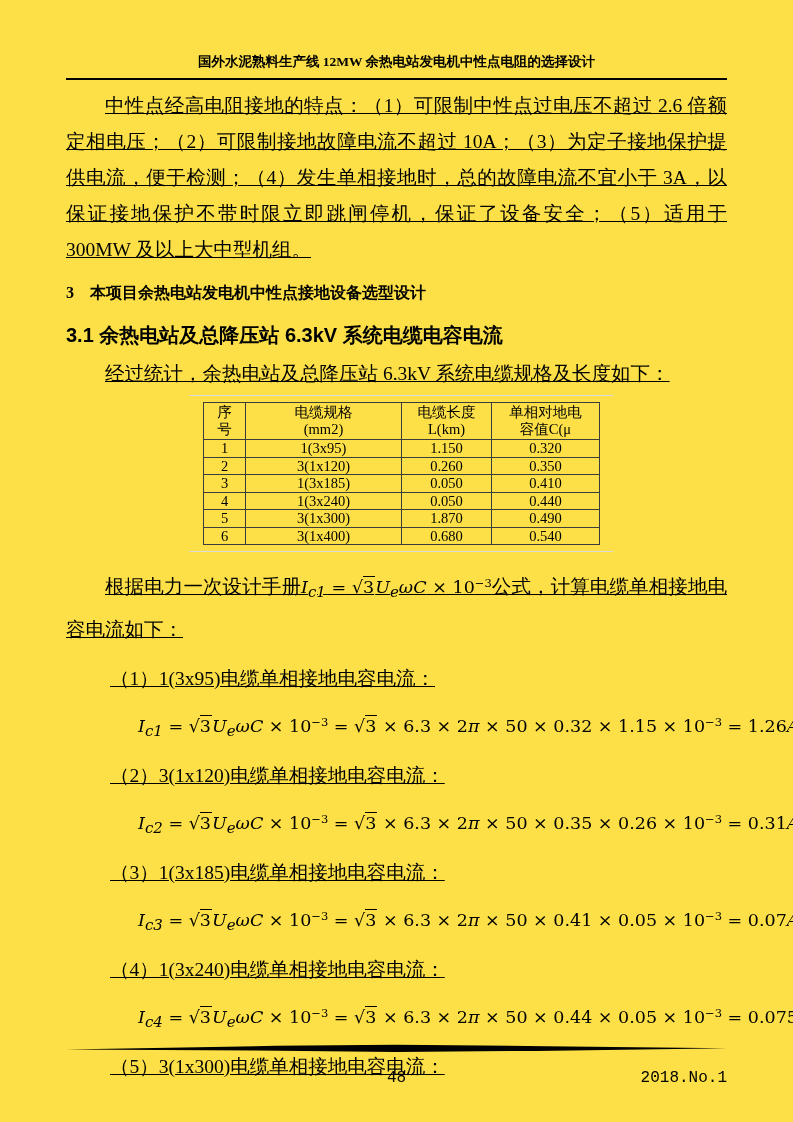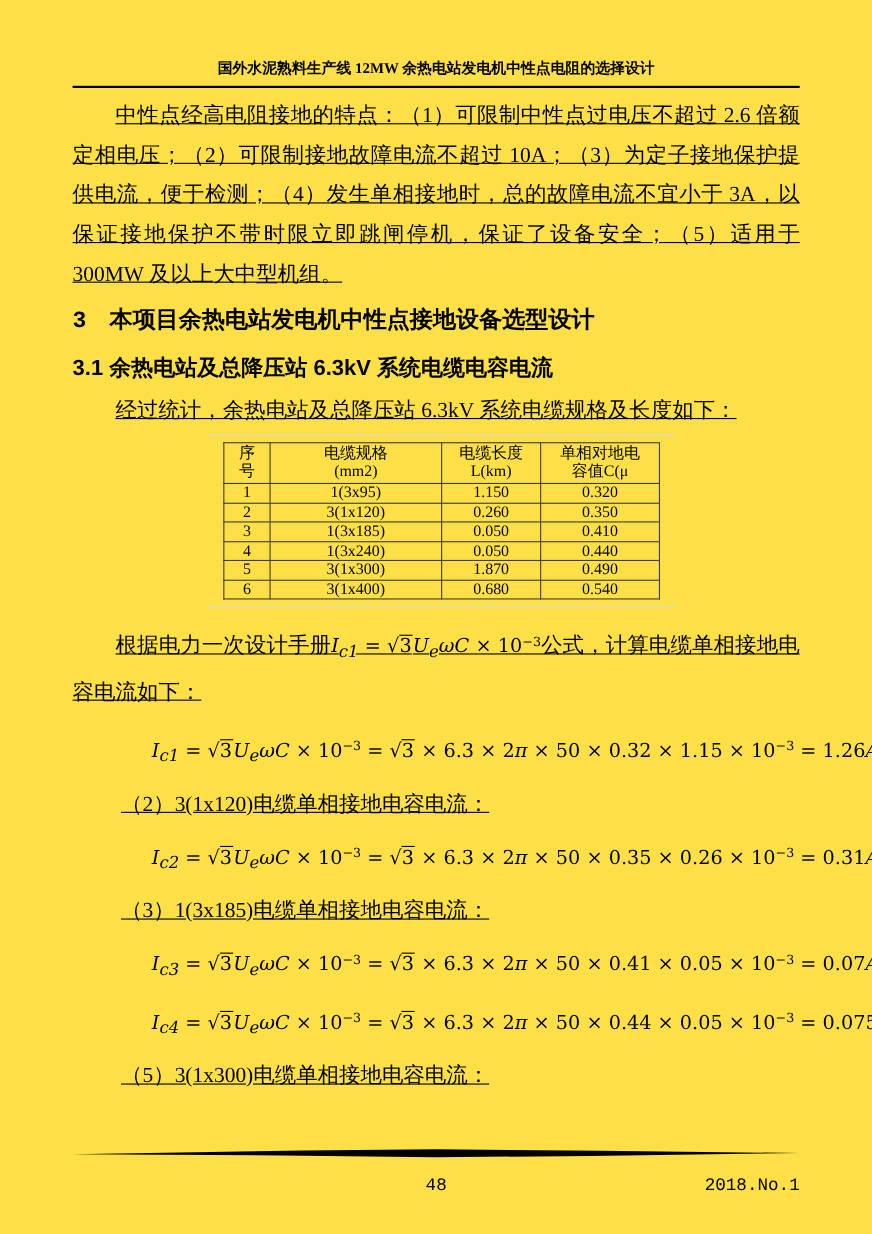--- a/index.html
+++ b/index.html
@@ -20,8 +20,8 @@
   .par2{margin-top:8px;}
   .par3{margin-top:20px;line-height:37px;}
   h1.sec{
-    font-family:Liberation Mono, monospace;
-    font-size:21px;font-weight:bold;margin:10px 0 0;line-height:30px;
+    font-family:Liberation Serif, serif;
+    font-size:16px;font-weight:bold;margin:10px 0 0;line-height:30px;
   }
   h2.subsec{
     font-family:"Liberation Sans","DejaVu Sans",sans-serif;

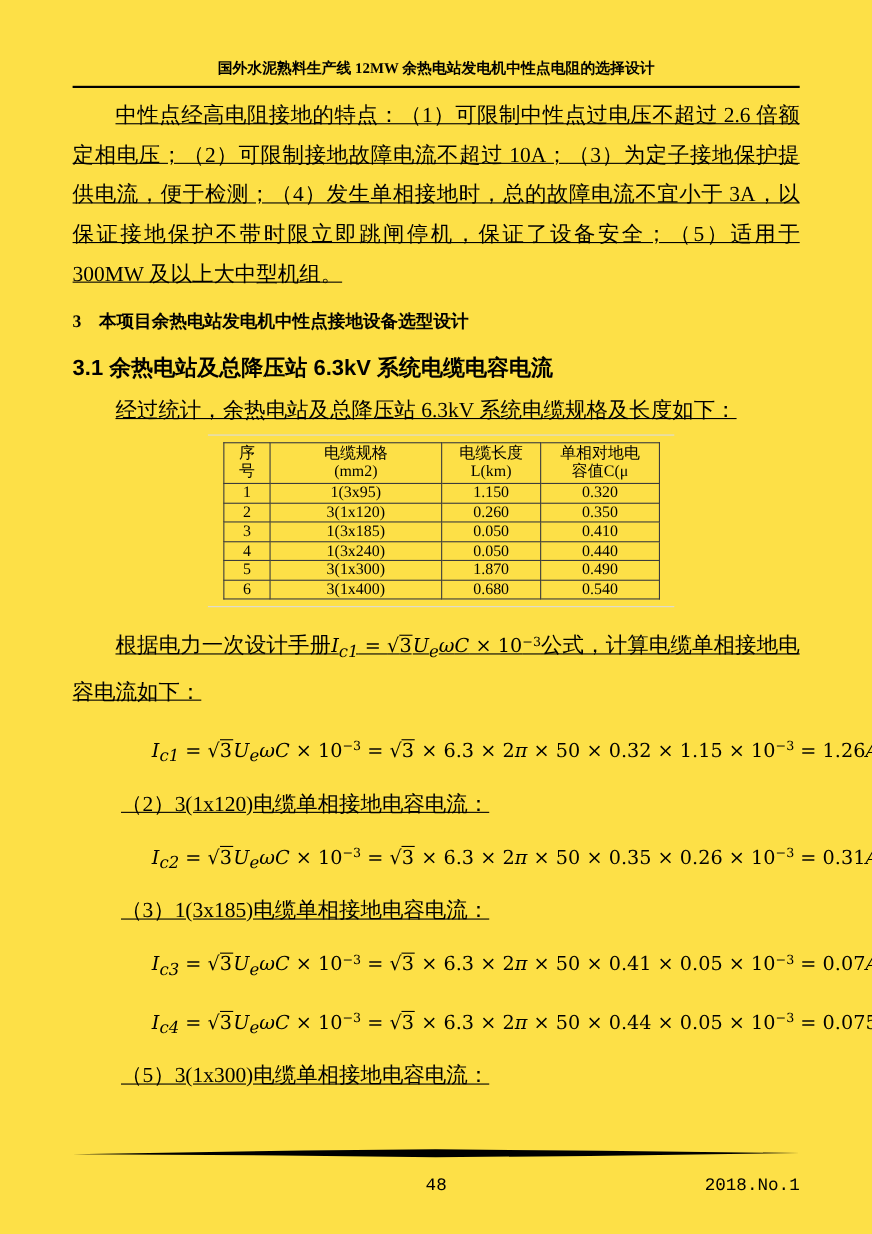--- a/index.html
+++ b/index.html
@@ -137,6 +137,7 @@
   <p class="body-par indent par3"><span>根据电力一次设计手册</span><span class="formula" id="inline-formula"><span class="tok-i">I</span><span class="tok-sub">c1</span><span class="tok-t"> = </span><span class="sqrt"><span class="rad">√</span><span class="radicand">3</span></span><span class="tok-i">U</span><span class="tok-sub">e</span><span class="tok-i">ω</span><span class="tok-i">C</span><span class="tok-t"> × 10</span><span class="tok-sup">−3</span></span><span>公式，计算电缆单相接地电容电流如下：</span></p>
 
   <div id="calc-list">
+      <p class="body-par item">（1）1(3x95)电缆单相接地电容电流：</p>
       <p class="formula-line"><span class="formula"><span class="tok-i">I</span><span class="tok-sub">c1</span><span class="tok-t"> = </span><span class="sqrt"><span class="rad">√</span><span class="radicand">3</span></span><span class="tok-i">U</span><span class="tok-sub">e</span><span class="tok-i">ω</span><span class="tok-i">C</span><span class="tok-t"> × 10</span><span class="tok-sup">−3</span><span class="tok-t"> = </span><span class="sqrt"><span class="rad">√</span><span class="radicand">3</span></span><span class="tok-t"> × 6.3 × 2</span><span class="tok-i">π</span><span class="tok-t"> × 50 × 0.32 × 1.15 × 10</span><span class="tok-sup">−3</span><span class="tok-t"> = 1.26</span><span class="tok-i">A</span></span></p>
       <p class="body-par item">（2）3(1x120)电缆单相接地电容电流：</p>
       <p class="formula-line"><span class="formula"><span class="tok-i">I</span><span class="tok-sub">c2</span><span class="tok-t"> = </span><span class="sqrt"><span class="rad">√</span><span class="radicand">3</span></span><span class="tok-i">U</span><span class="tok-sub">e</span><span class="tok-i">ω</span><span class="tok-i">C</span><span class="tok-t"> × 10</span><span class="tok-sup">−3</span><span class="tok-t"> = </span><span class="sqrt"><span class="rad">√</span><span class="radicand">3</span></span><span class="tok-t"> × 6.3 × 2</span><span class="tok-i">π</span><span class="tok-t"> × 50 × 0.35 × 0.26 × 10</span><span class="tok-sup">−3</span><span class="tok-t"> = 0.31</span><span class="tok-i">A</span></span></p>

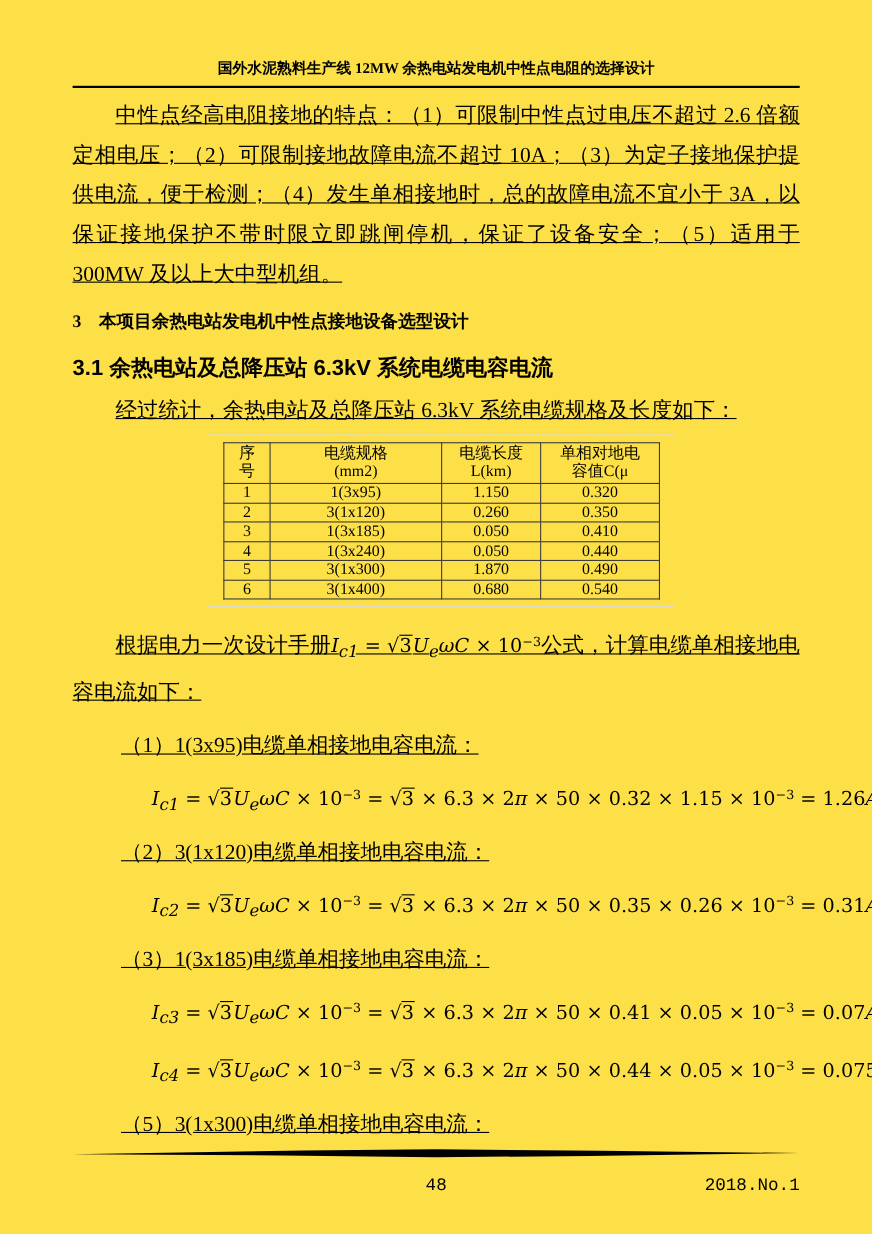--- a/index.html
+++ b/index.html
@@ -143,6 +143,7 @@
       <p class="formula-line"><span class="formula"><span class="tok-i">I</span><span class="tok-sub">c2</span><span class="tok-t"> = </span><span class="sqrt"><span class="rad">√</span><span class="radicand">3</span></span><span class="tok-i">U</span><span class="tok-sub">e</span><span class="tok-i">ω</span><span class="tok-i">C</span><span class="tok-t"> × 10</span><span class="tok-sup">−3</span><span class="tok-t"> = </span><span class="sqrt"><span class="rad">√</span><span class="radicand">3</span></span><span class="tok-t"> × 6.3 × 2</span><span class="tok-i">π</span><span class="tok-t"> × 50 × 0.35 × 0.26 × 10</span><span class="tok-sup">−3</span><span class="tok-t"> = 0.31</span><span class="tok-i">A</span></span></p>
       <p class="body-par item">（3）1(3x185)电缆单相接地电容电流：</p>
       <p class="formula-line"><span class="formula"><span class="tok-i">I</span><span class="tok-sub">c3</span><span class="tok-t"> = </span><span class="sqrt"><span class="rad">√</span><span class="radicand">3</span></span><span class="tok-i">U</span><span class="tok-sub">e</span><span class="tok-i">ω</span><span class="tok-i">C</span><span class="tok-t"> × 10</span><span class="tok-sup">−3</span><span class="tok-t"> = </span><span class="sqrt"><span class="rad">√</span><span class="radicand">3</span></span><span class="tok-t"> × 6.3 × 2</span><span class="tok-i">π</span><span class="tok-t"> × 50 × 0.41 × 0.05 × 10</span><span class="tok-sup">−3</span><span class="tok-t"> = 0.07</span><span class="tok-i">A</span></span></p>
+      <p class="body-par item">（4）1(3x240)电缆单相接地电容电流：</p>
       <p class="formula-line"><span class="formula"><span class="tok-i">I</span><span class="tok-sub">c4</span><span class="tok-t"> = </span><span class="sqrt"><span class="rad">√</span><span class="radicand">3</span></span><span class="tok-i">U</span><span class="tok-sub">e</span><span class="tok-i">ω</span><span class="tok-i">C</span><span class="tok-t"> × 10</span><span class="tok-sup">−3</span><span class="tok-t"> = </span><span class="sqrt"><span class="rad">√</span><span class="radicand">3</span></span><span class="tok-t"> × 6.3 × 2</span><span class="tok-i">π</span><span class="tok-t"> × 50 × 0.44 × 0.05 × 10</span><span class="tok-sup">−3</span><span class="tok-t"> = 0.075</span><span class="tok-i">A</span></span></p>
       <p class="body-par item">（5）3(1x300)电缆单相接地电容电流：</p>
     </div>

